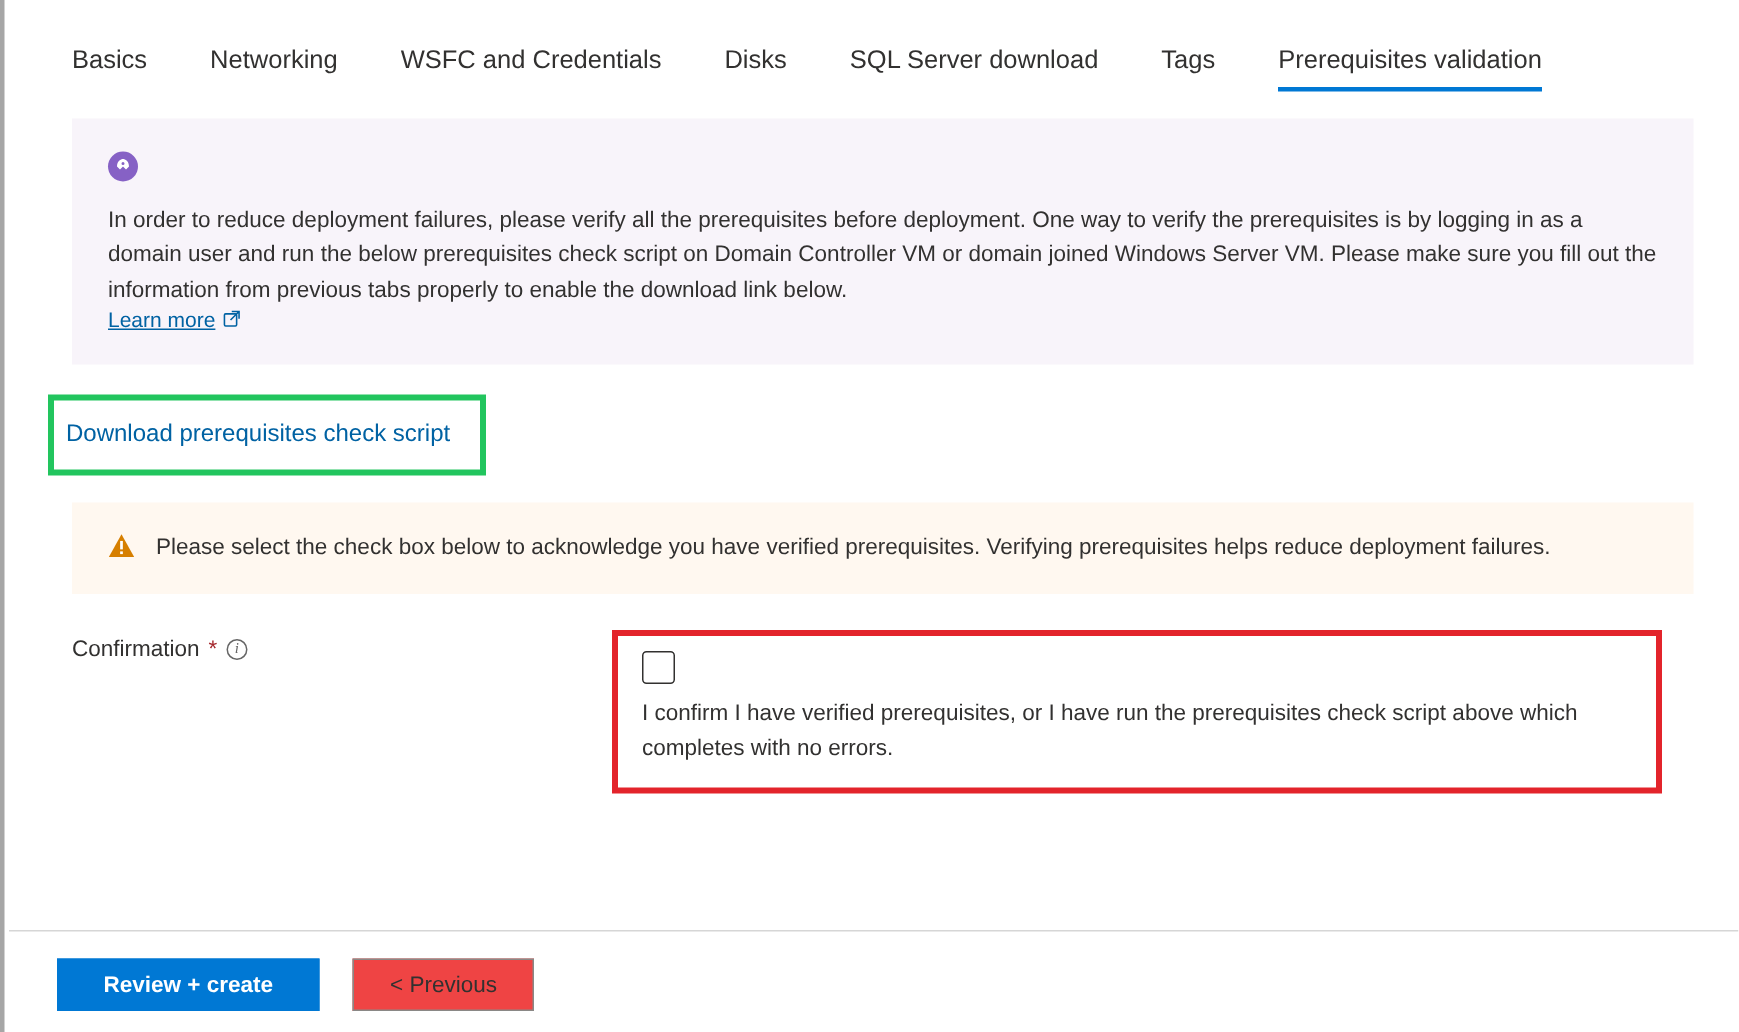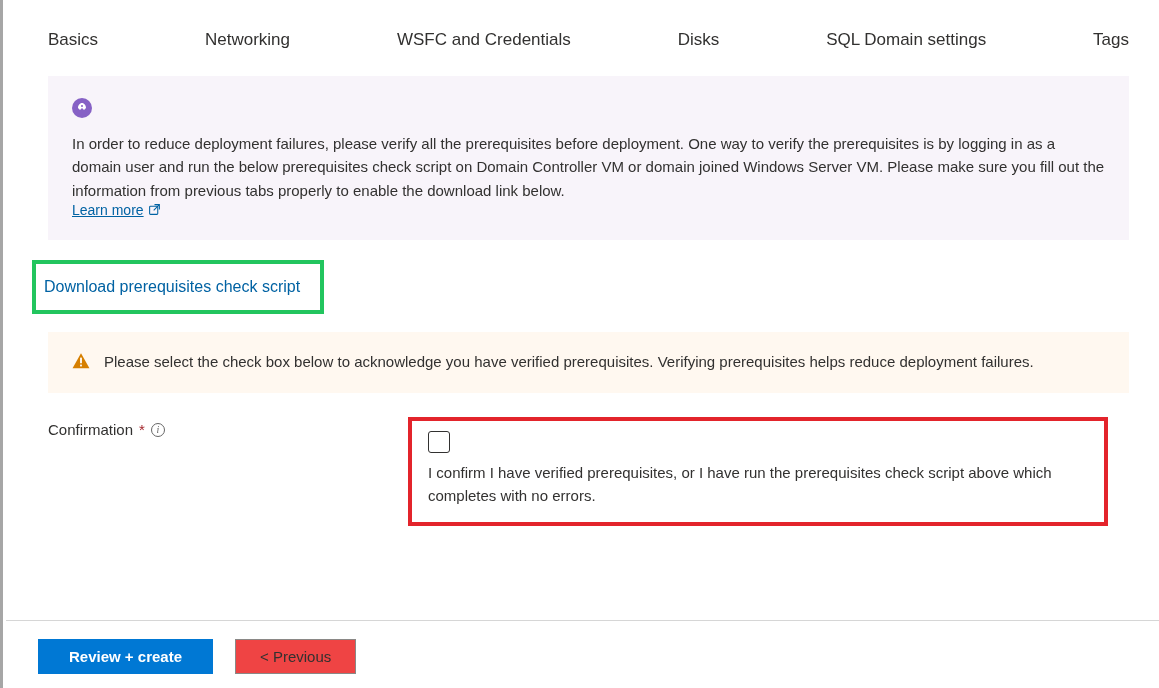--- a/index.html
+++ b/index.html
@@ -21,7 +21,6 @@
       gap: 42px;
       margin-top: 20px;
       margin-bottom: 18px;
-      justify-content: space-between;
     }
     .tab {
       font-size: 17px;

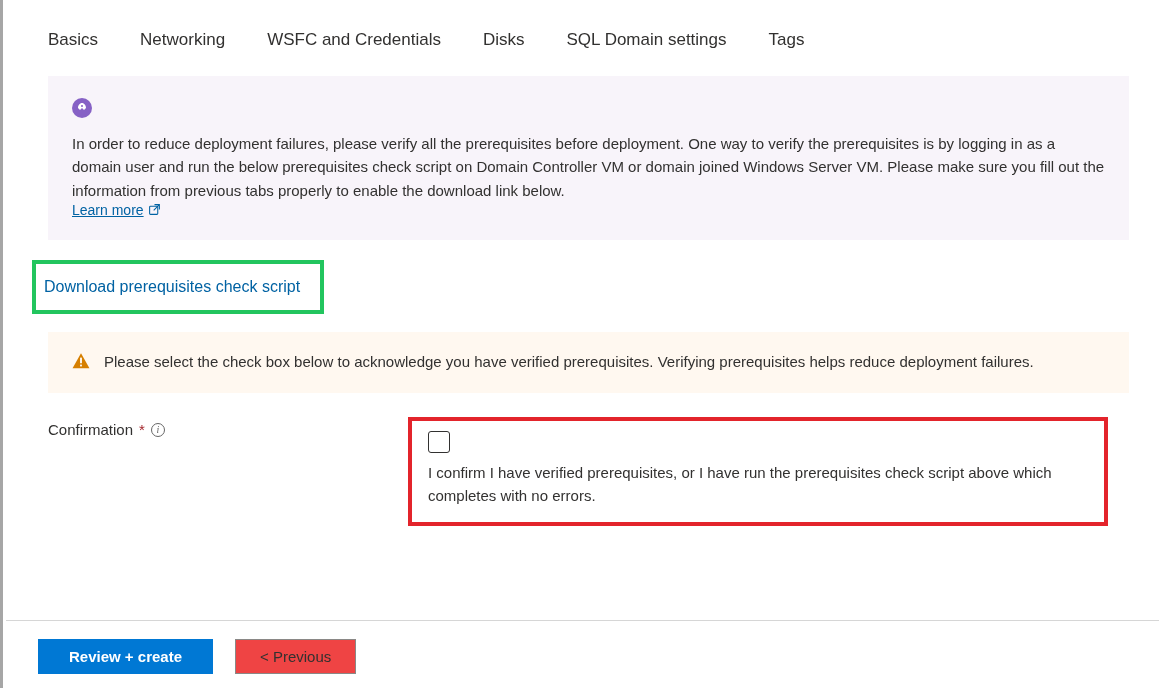--- a/index.html
+++ b/index.html
@@ -179,7 +179,7 @@
     <div class="tab">Networking</div>
     <div class="tab">WSFC and Credentials</div>
     <div class="tab">Disks</div>
-    <div class="tab">SQL Domain settings</div>
+    <div class="tab">SQL Server download</div>
     <div class="tab">Tags</div>
   </div>
 

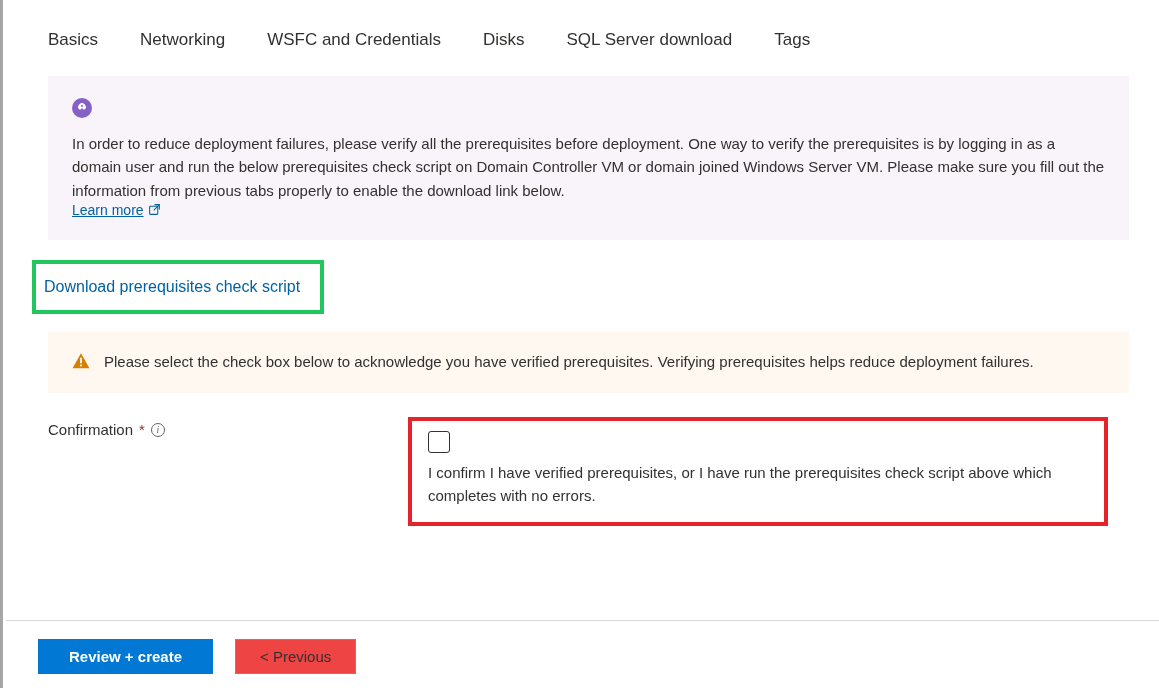--- a/index.html
+++ b/index.html
@@ -181,6 +181,7 @@
     <div class="tab">Disks</div>
     <div class="tab">SQL Server download</div>
     <div class="tab">Tags</div>
+    <div class="tab active">Prerequisites validation</div>
   </div>
 
   <div class="info-banner">

